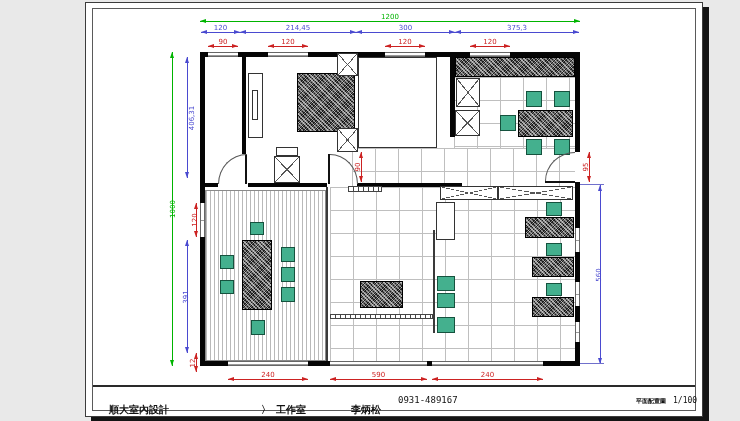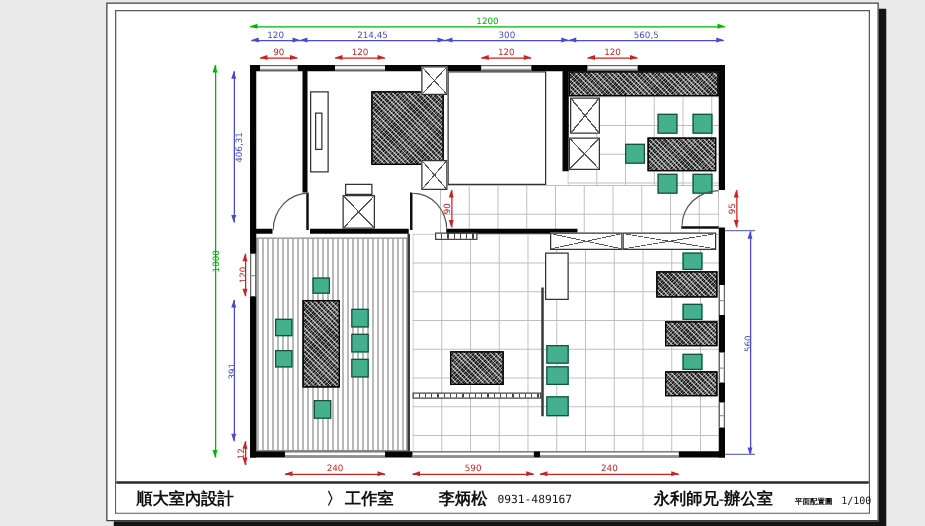--- a/index.html
+++ b/index.html
@@ -198,7 +198,7 @@
       <span class="lbl">300</span>
     </div>
   <div class="hdim dim-b" style="left:455px;top:32px;width:124px">
-      <span class="lbl">560,5</span>
+      <span class="lbl">375,3</span>
     </div>
   <div class="hdim dim-r" style="left:208px;top:46px;width:30px">
       <span class="lbl">90</span>

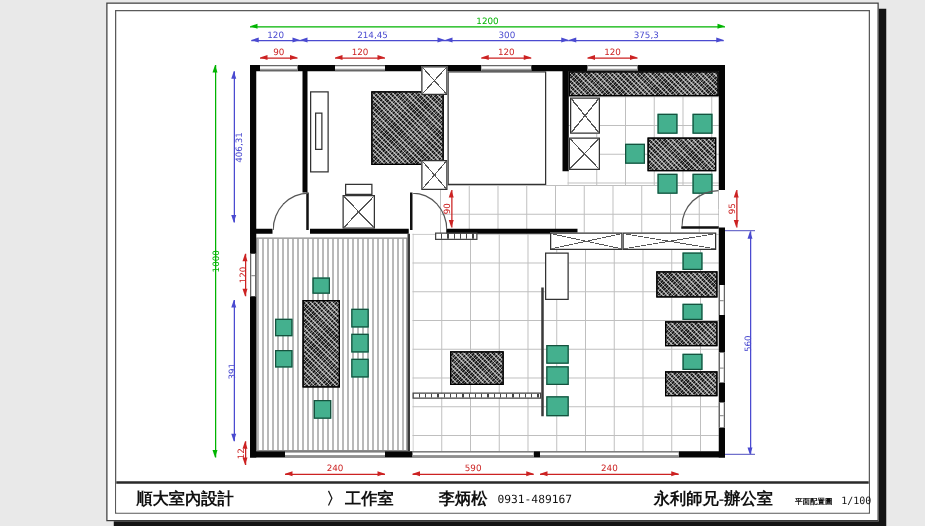--- a/index.html
+++ b/index.html
@@ -23,7 +23,7 @@
   }
   .tb-text{position:absolute;white-space:nowrap;color:#111;
     font-family:"Liberation Serif","DejaVu Serif",serif;font-weight:bold;}
-  .cjk-lg{font-size:13px;top:3px;}
+  .cjk-lg{font-size:10px;top:16px;}
   .num-md{font-family:"DejaVu Sans Mono",monospace;font-weight:normal;font-size:9px;top:8px;}
   .cjk-sm{font-size:6px;top:10px;}
   .num-sm{font-family:"DejaVu Sans Mono",monospace;font-weight:normal;font-size:8px;top:9px;}

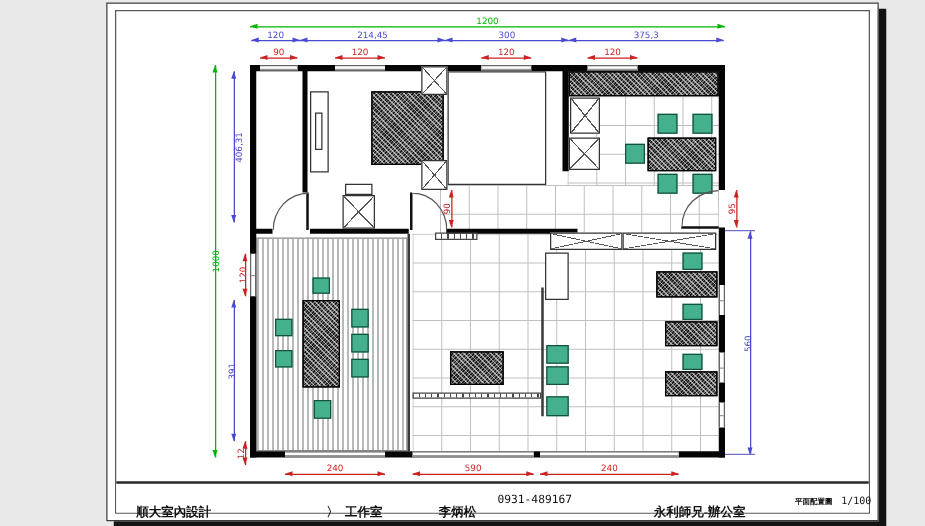--- a/index.html
+++ b/index.html
@@ -93,7 +93,6 @@
     <span class="tb-text cjk-lg" style="left:183px">工作室</span>
     <span class="tb-text cjk-lg" style="left:258px">李炳松</span>
     <span class="tb-text num-md" style="left:305px">0931-489167</span>
-    <span class="tb-text cjk-lg" style="left:430px">永利師兄-辦公室</span>
     <span class="tb-text cjk-sm" style="left:543px">平面配置圖</span>
     <span class="tb-text num-sm" style="left:580px">1/100</span>
   </div>

